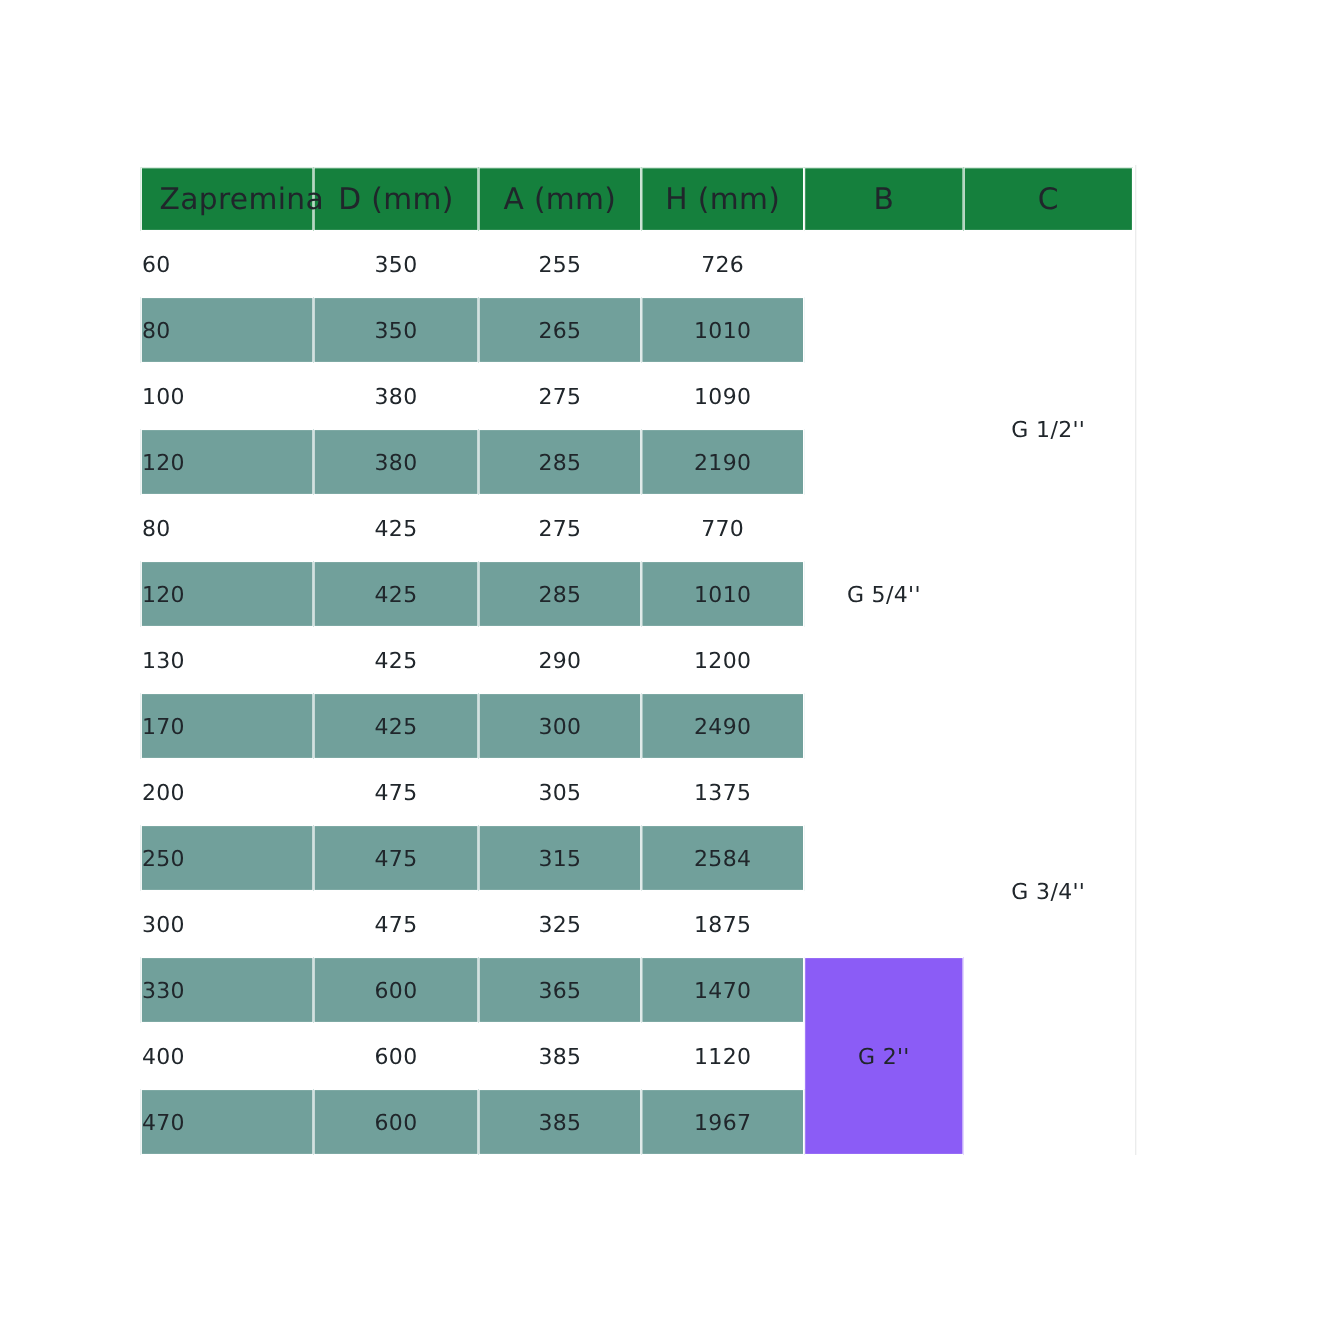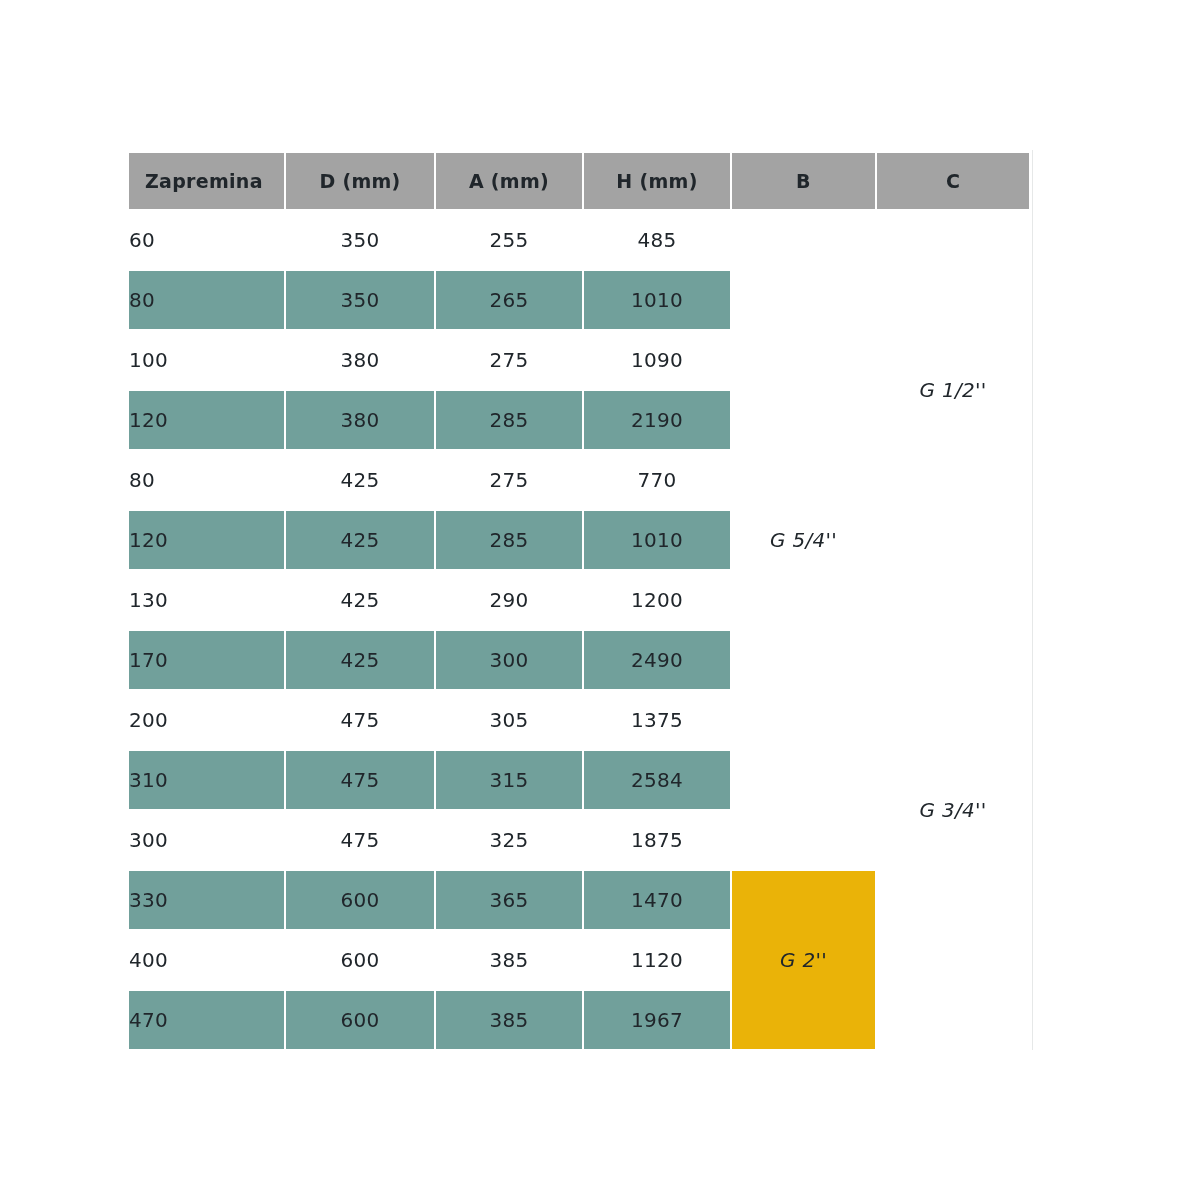--- a/index.html
+++ b/index.html
@@ -61,11 +61,11 @@
   }
 
   table.spec-table thead th {
-    background: #a3a3a3;
-    font-weight: bold;
+    background: #15803d;
+    font-weight: normal;
     text-align: center;
     height: 58px;
-    font-size: 19px;
+    font-size: 27px;
   }
   table.spec-table thead th.th-zapremina {
     text-align: left;

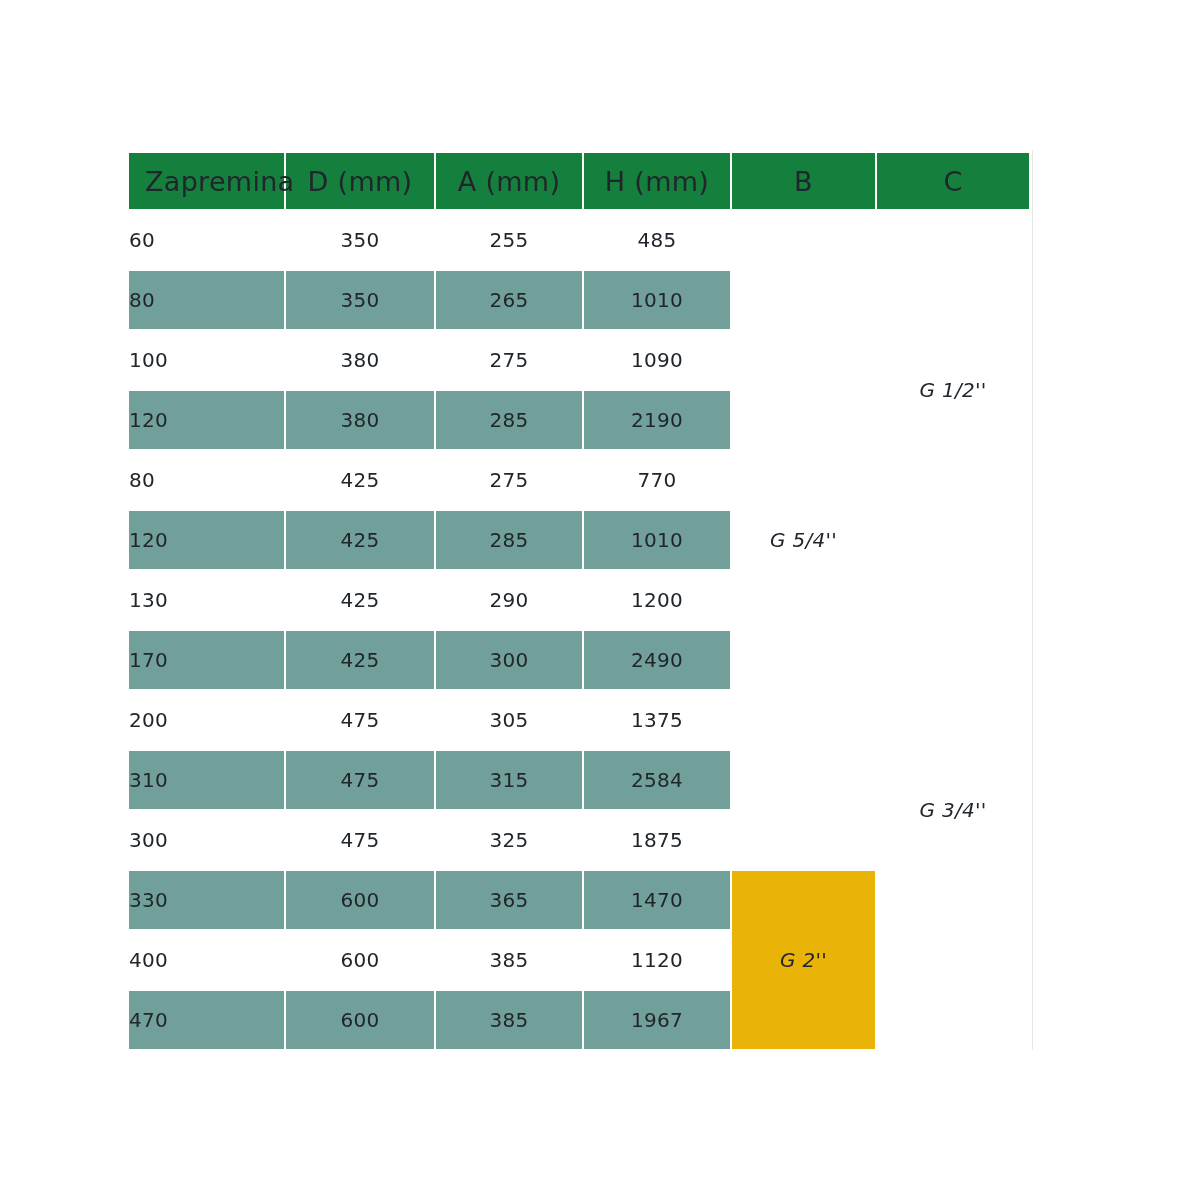--- a/index.html
+++ b/index.html
@@ -127,7 +127,7 @@
           <td class="data-cell cell-volume">60</td>
           <td class="data-cell cell-num">350</td>
           <td class="data-cell cell-num">255</td>
-          <td class="data-cell cell-num">485</td>
+          <td class="data-cell cell-num">726</td>
           <td class="cell-thread bg-white" rowspan="11">G 5/4''</td>
           <td class="cell-thread bg-white" rowspan="6">G 1/2''</td>
         </tr>

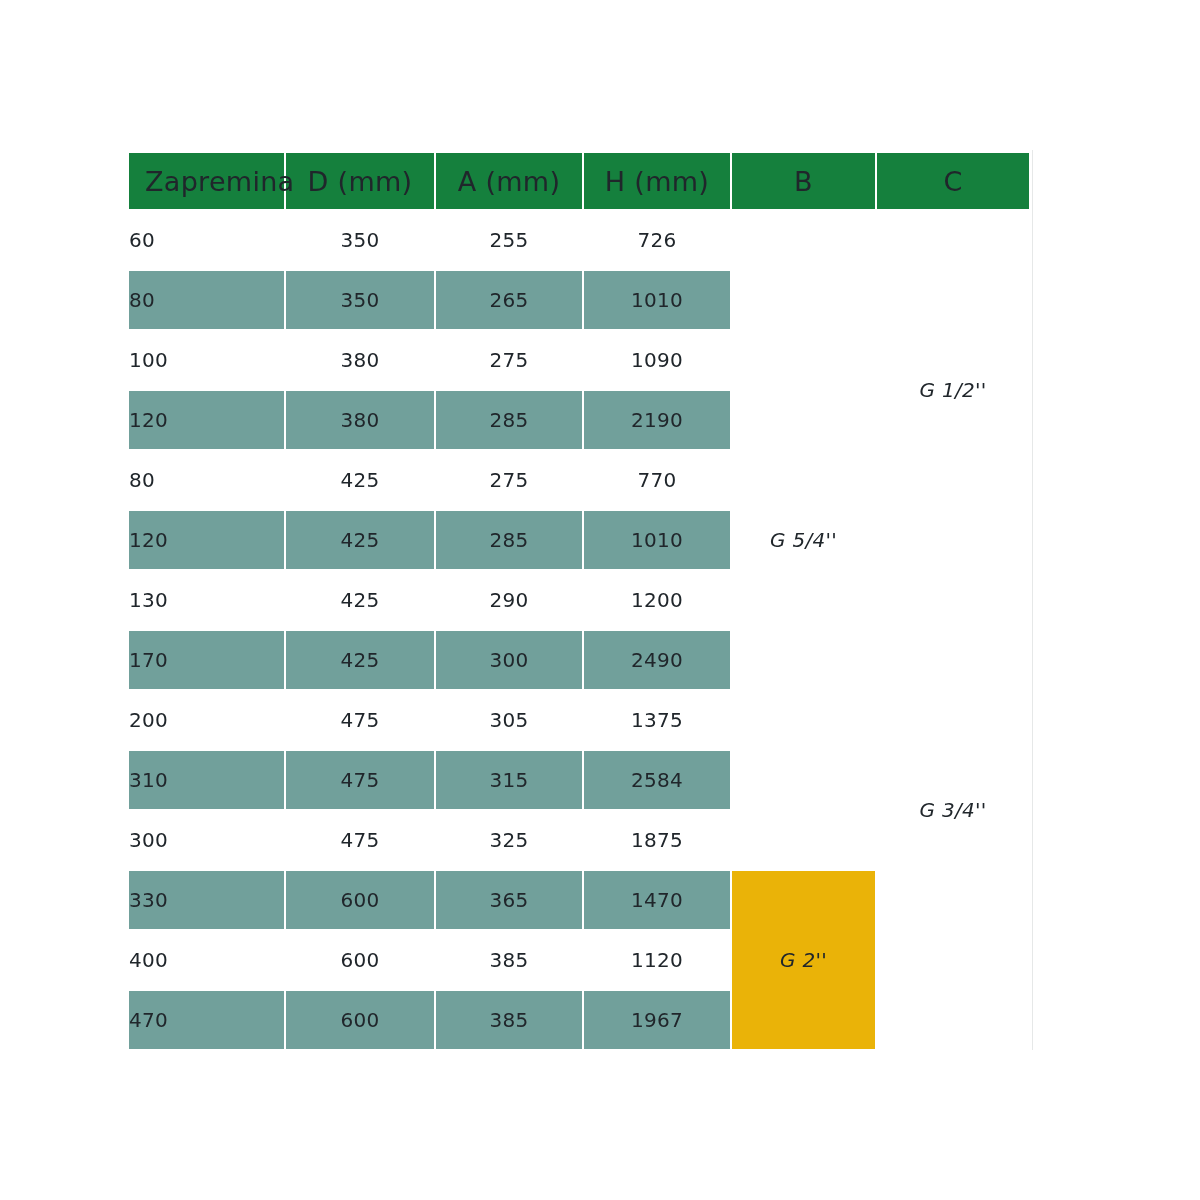--- a/index.html
+++ b/index.html
@@ -92,7 +92,6 @@
     vertical-align: top;
     padding-top: 18px;
     font-size: 20px;
-    font-style: italic;
   }
   td.cell-thread.bg-white { background: #ffffff; }
   td.cell-thread.bg-tint  { background: #eab308; }

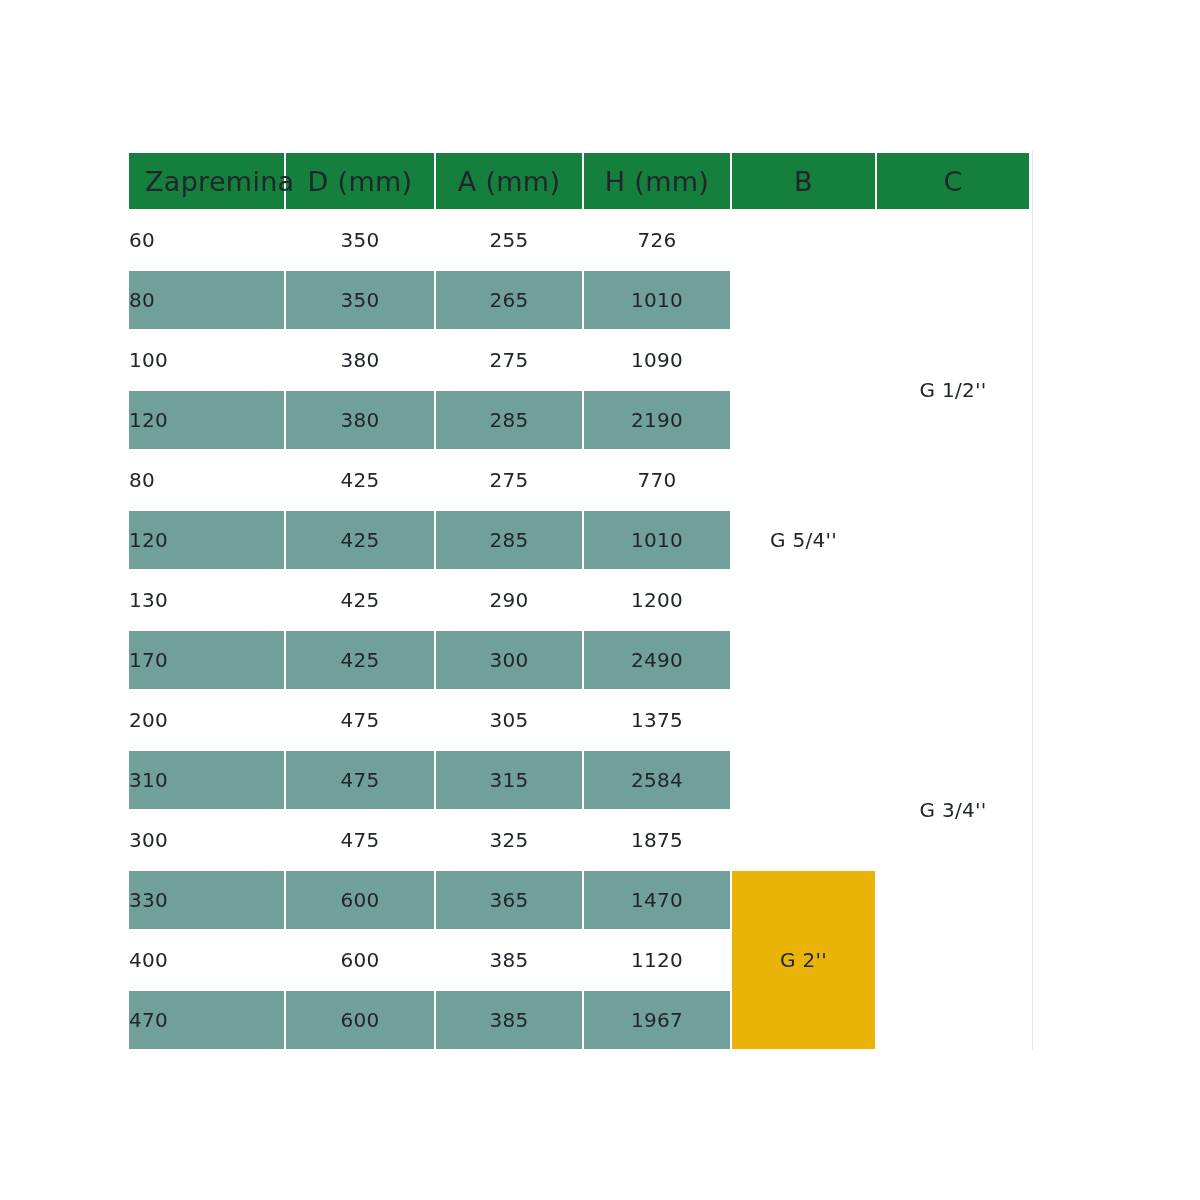--- a/index.html
+++ b/index.html
@@ -180,7 +180,7 @@
           <td class="data-cell cell-num">1375</td>
         </tr>
         <tr class="row-tint">
-          <td class="data-cell cell-volume">310</td>
+          <td class="data-cell cell-volume">250</td>
           <td class="data-cell cell-num">475</td>
           <td class="data-cell cell-num">315</td>
           <td class="data-cell cell-num">2584</td>

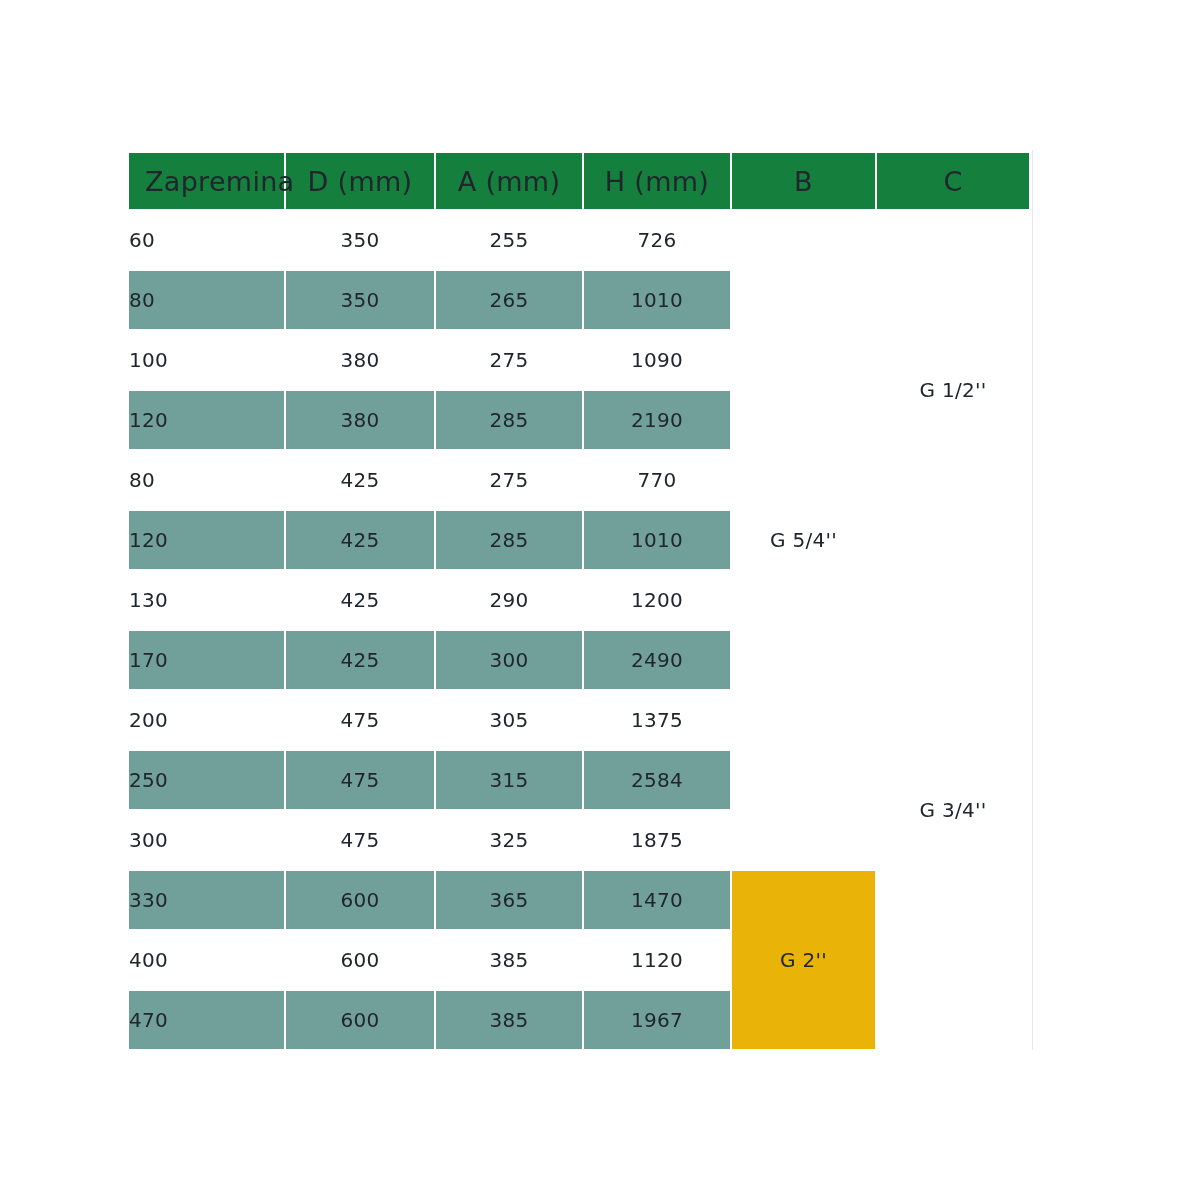--- a/index.html
+++ b/index.html
@@ -94,7 +94,7 @@
     font-size: 20px;
   }
   td.cell-thread.bg-white { background: #ffffff; }
-  td.cell-thread.bg-tint  { background: #eab308; }
+  td.cell-thread.bg-tint  { background: #8b5cf6; }
 </style>
 </head>
 <body>

